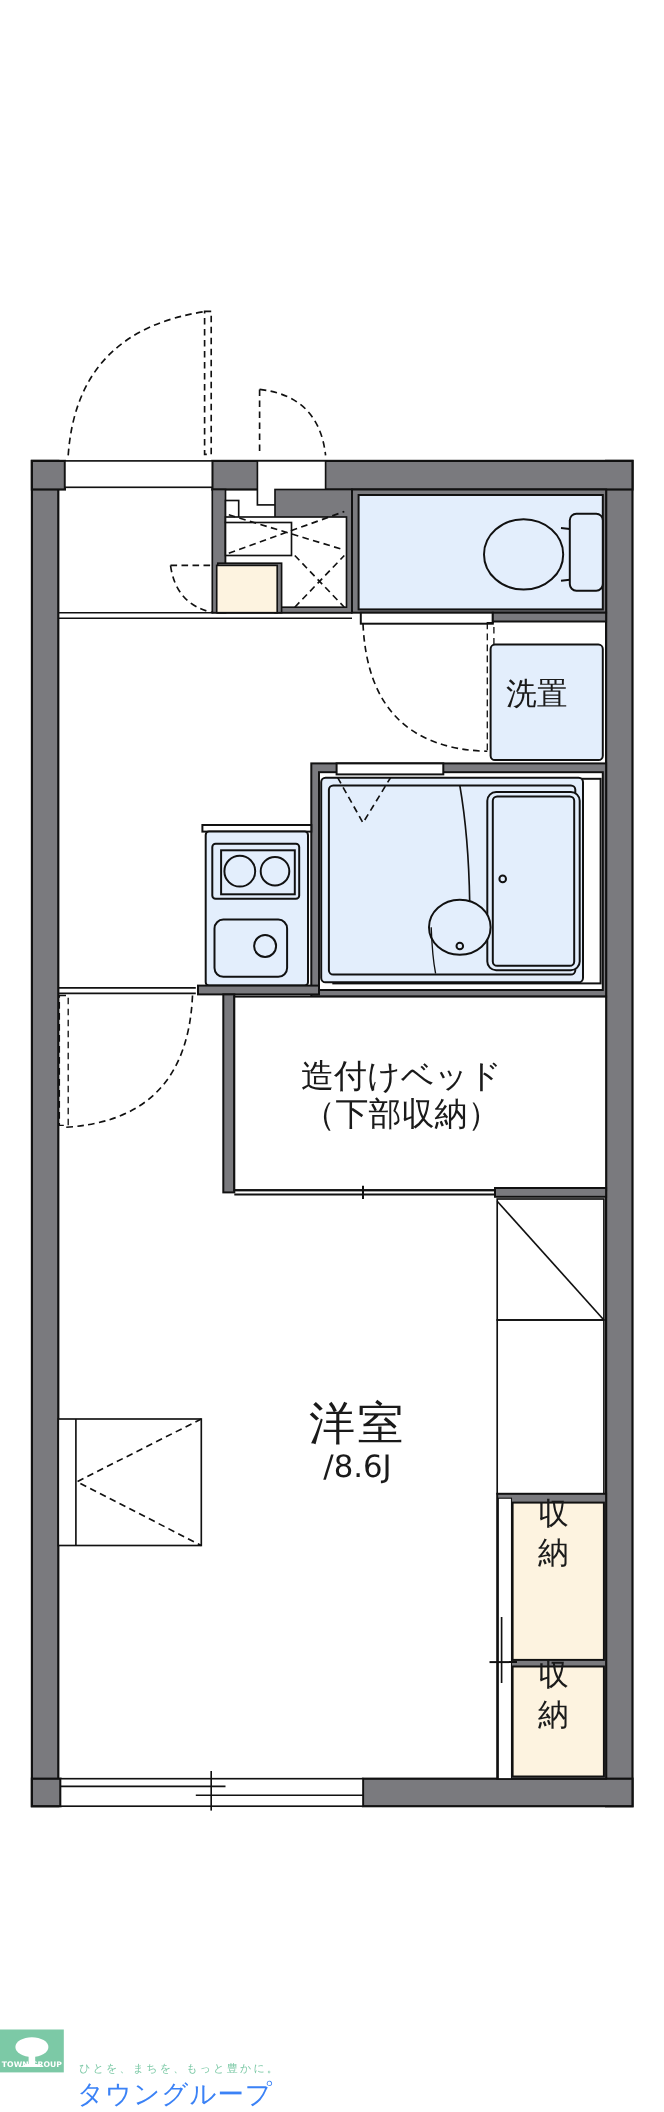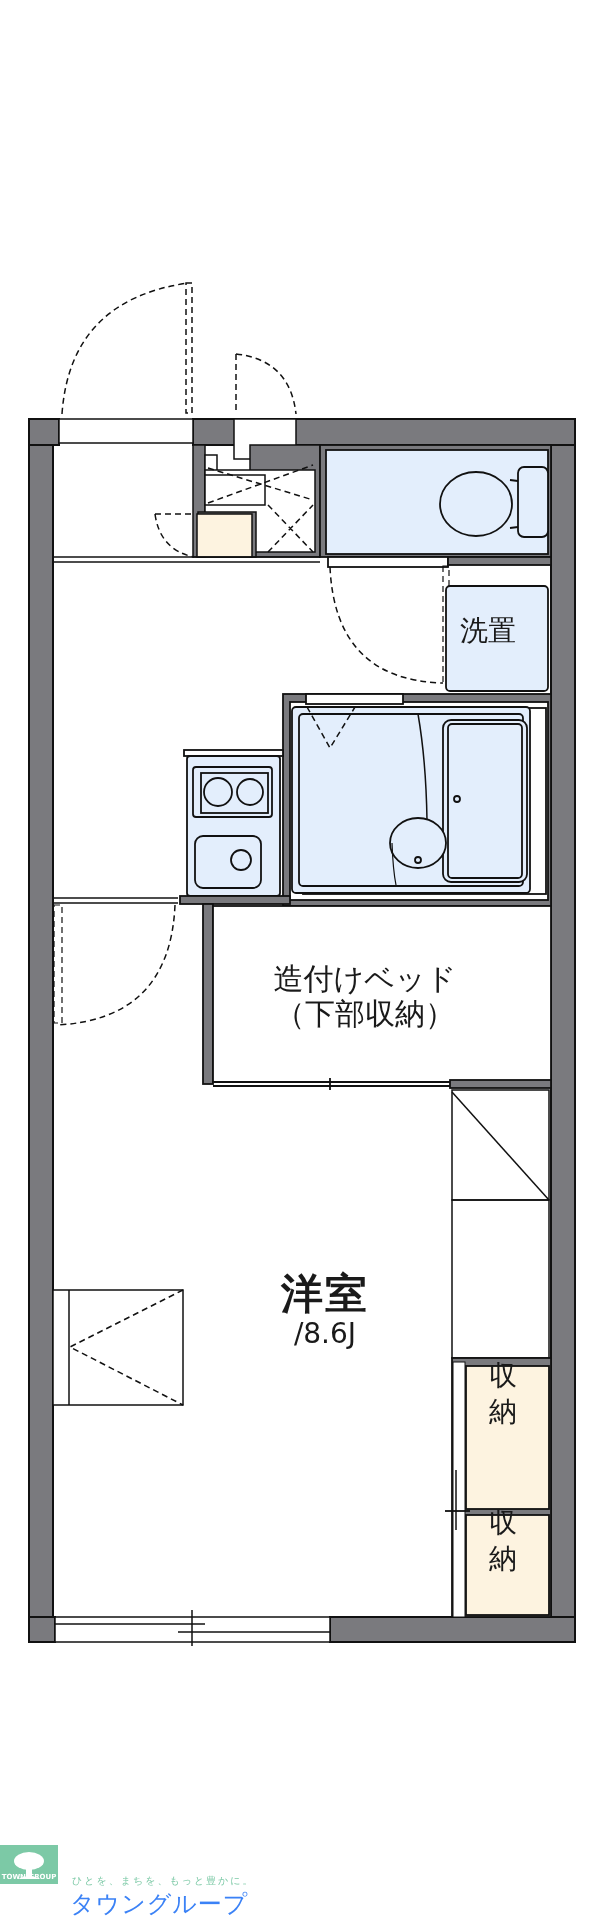--- a/index.html
+++ b/index.html
@@ -8,7 +8,7 @@
   #plan { position: absolute; left: 0; top: 0; width: 604px; height: 1920px; }
   .lbl { position: absolute; color: #1a1a1a; text-align: center; white-space: nowrap; line-height: 1.15; }
   .room-main { left: 225px; top: 1270px; width: 200px; }
-  .room-main .name { font-size: 42px; letter-spacing: 2px; font-weight: bold; }
+  .room-main .name { font-size: 42px; letter-spacing: 2px; }
   .room-main .area, .room-main .jo { font-size: 28px; }
   .bed { left: 215px; top: 945px; width: 300px; font-size: 30px; margin-top: 17px; }
   .wash { left: 448px; top: 615px; width: 80px; font-size: 28px; }

